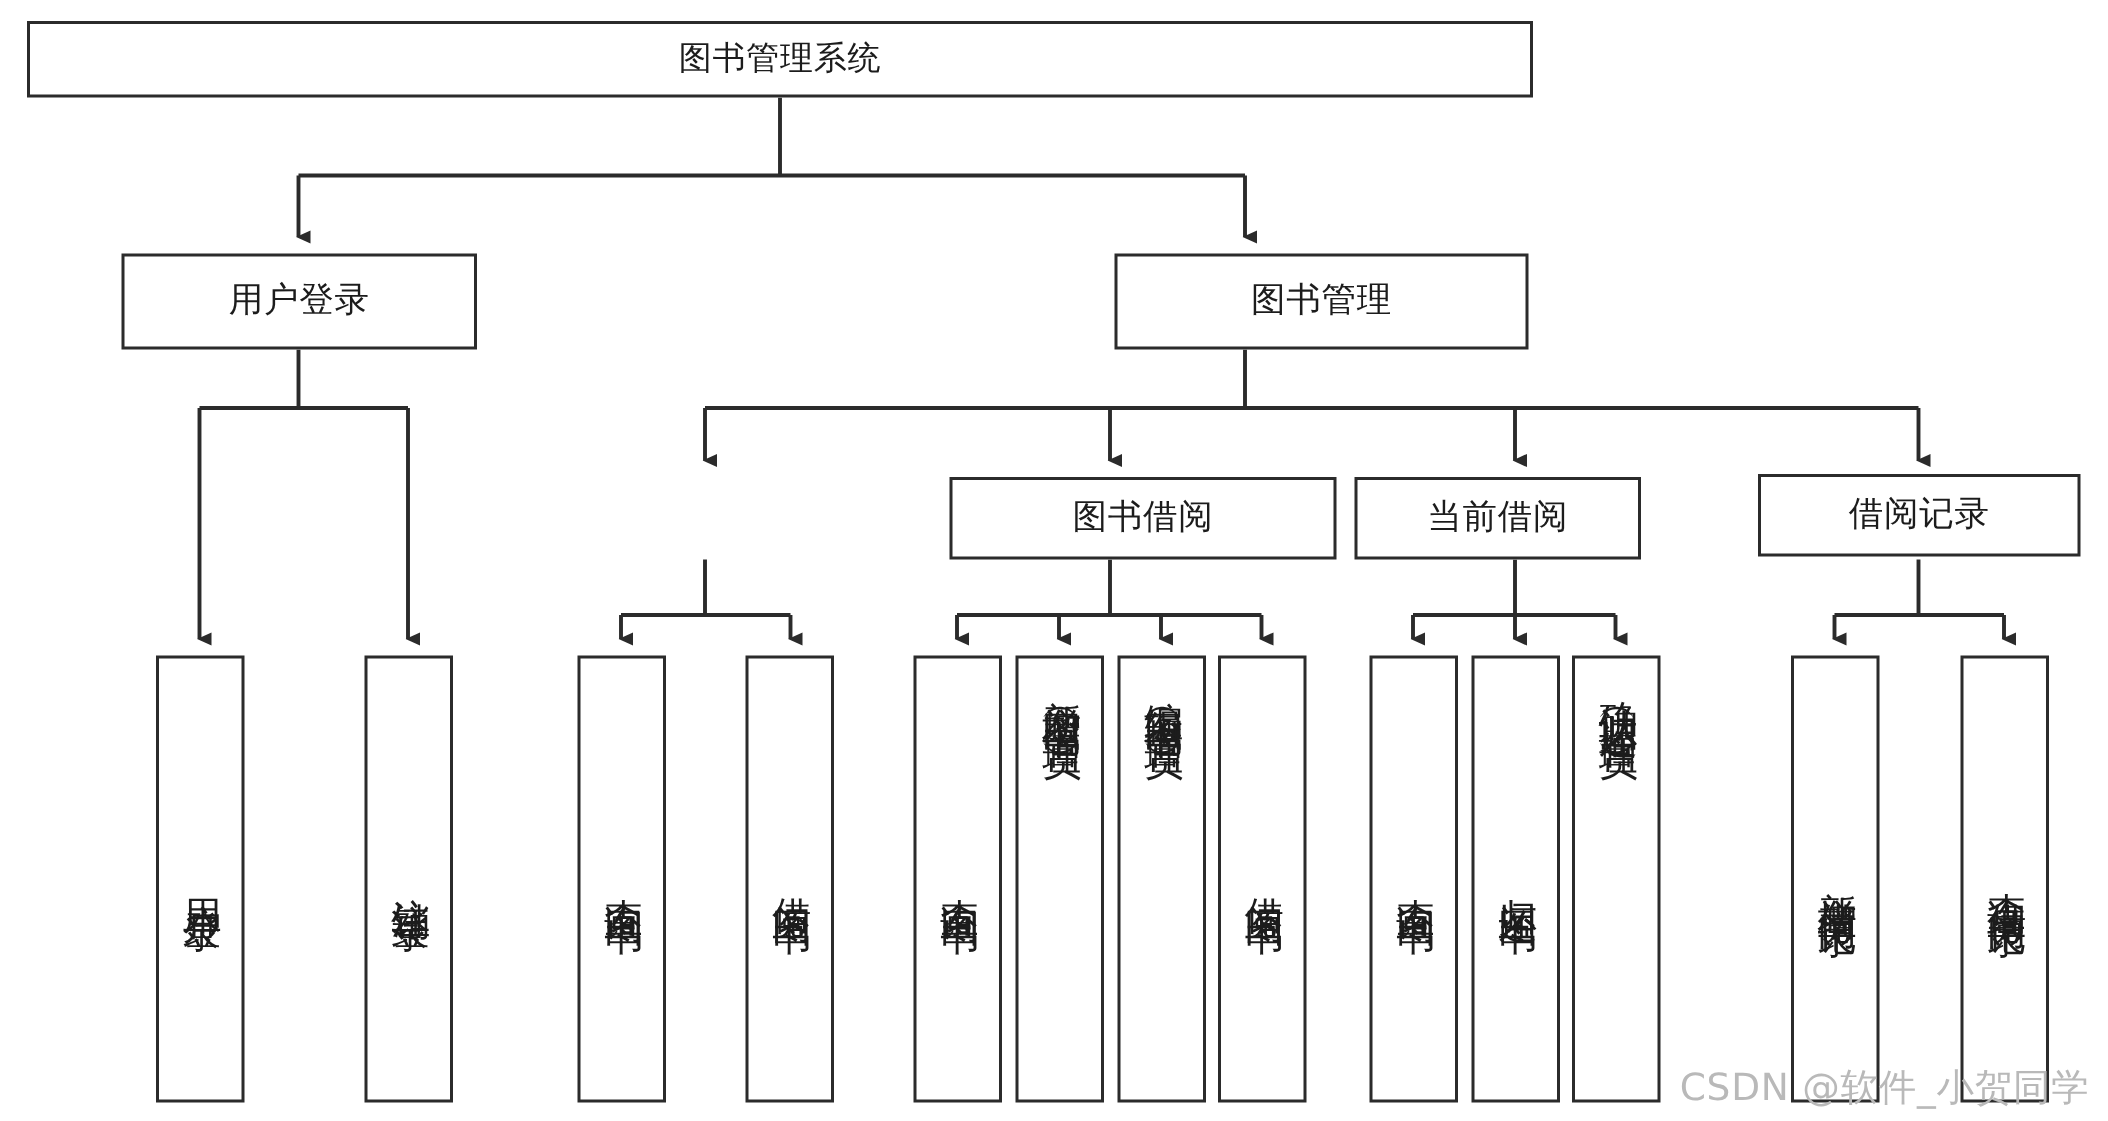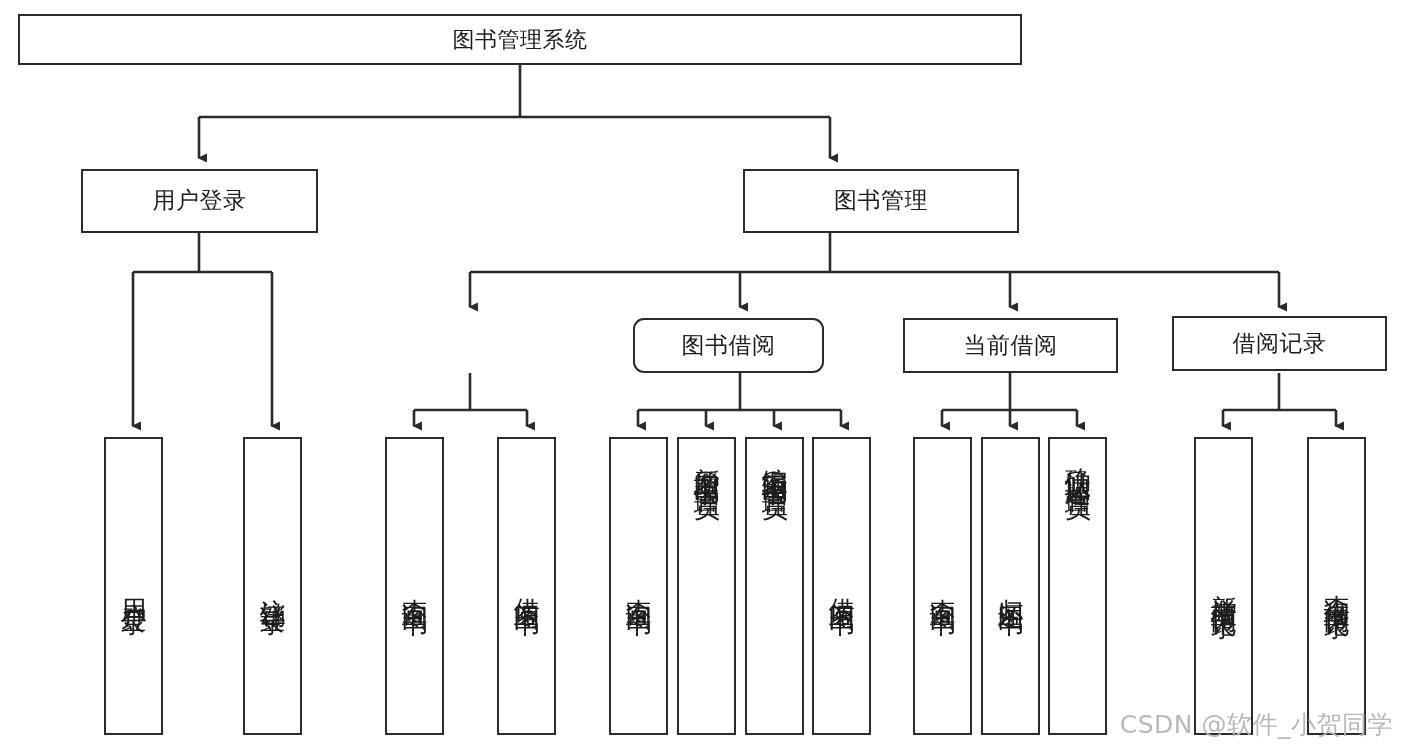--- a/index.html
+++ b/index.html
@@ -124,7 +124,7 @@
     <span class="lbl">图书管理</span>
   </div>
 
-  <div class="node h-node" style="left:633px;top:318px;width:191px;height:55px;border-radius:11px;">
+  <div class="node h-node" style="left:633px;top:318px;width:258px;height:55px;">
     <span class="lbl">图书借阅</span>
   </div>
   <div class="node h-node" style="left:903px;top:318px;width:215px;height:55px;">

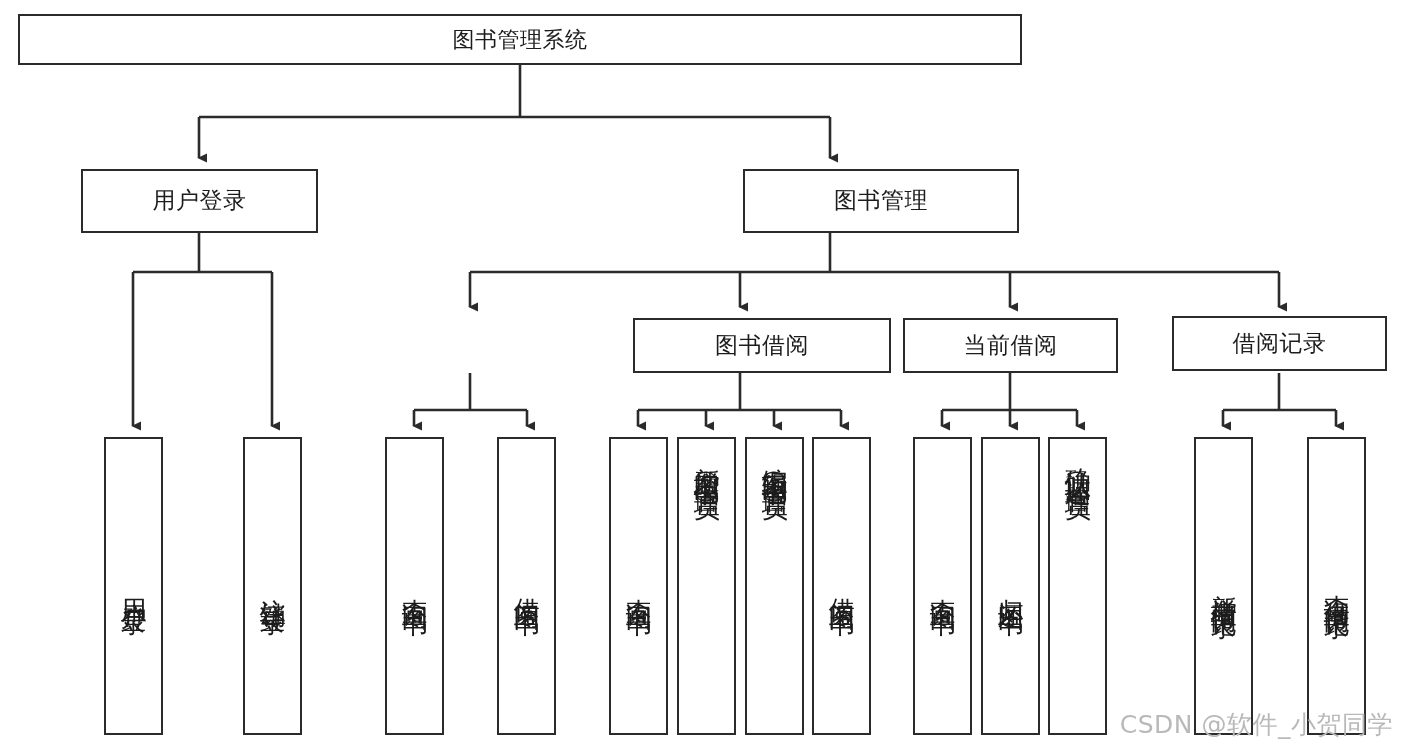--- a/index.html
+++ b/index.html
@@ -127,7 +127,7 @@
   <div class="node h-node" style="left:633px;top:318px;width:258px;height:55px;">
     <span class="lbl">图书借阅</span>
   </div>
-  <div class="node h-node" style="left:903px;top:318px;width:215px;height:55px;">
+  <div class="node h-node" style="left:903px;top:318px;width:191px;height:55px;">
     <span class="lbl">当前借阅</span>
   </div>
   <div class="node h-node" style="left:1172px;top:316px;width:215px;height:55px;">

